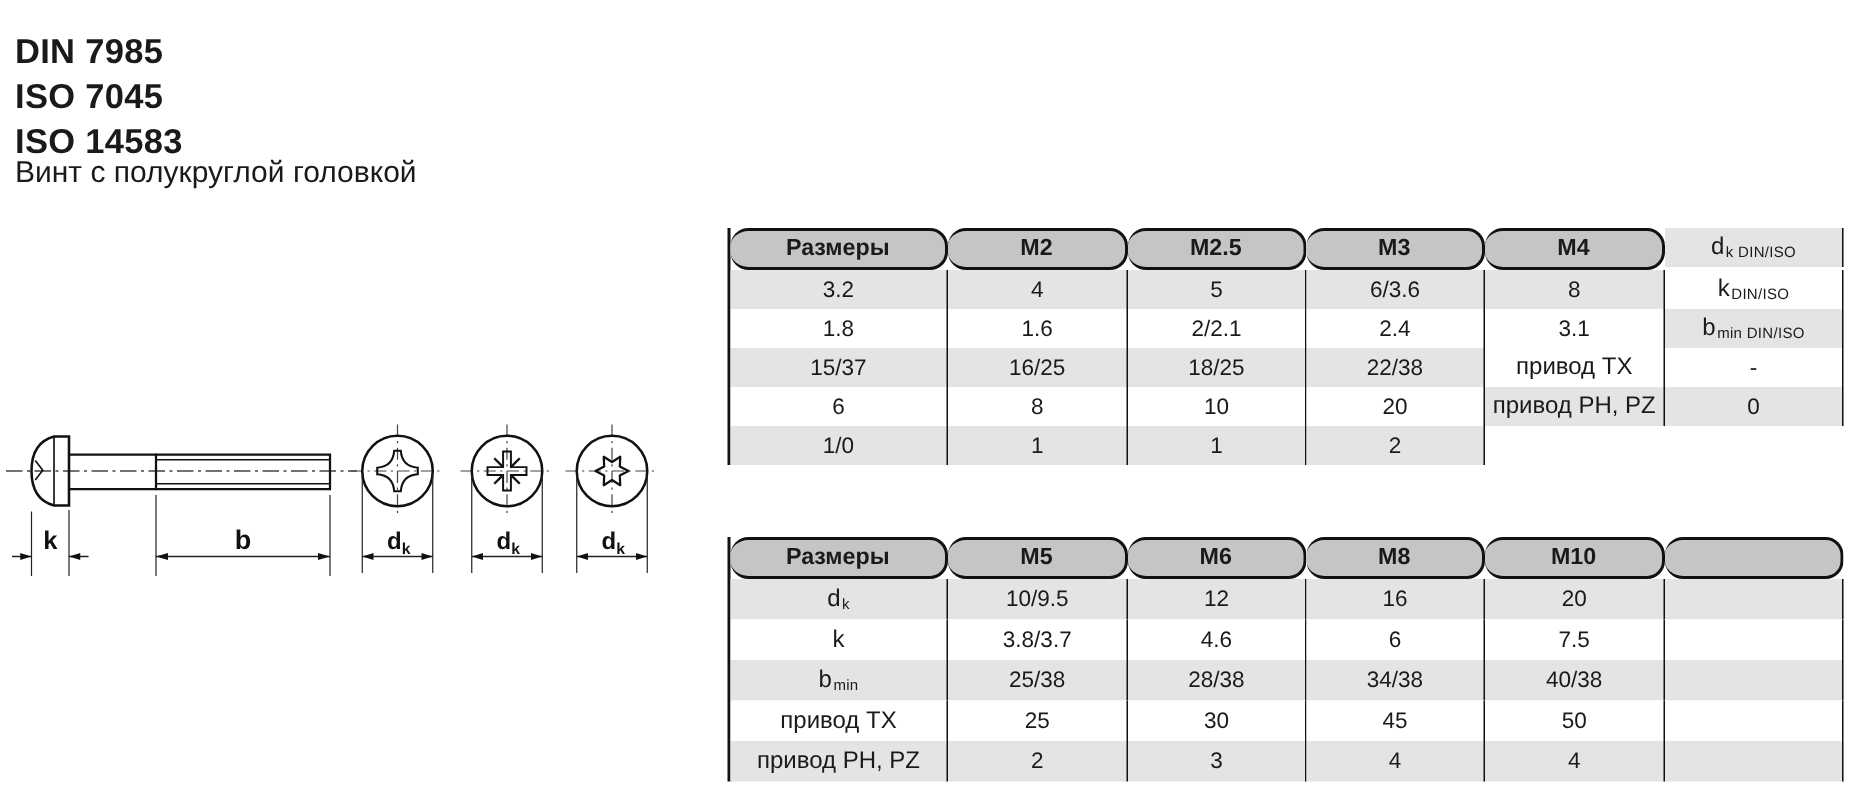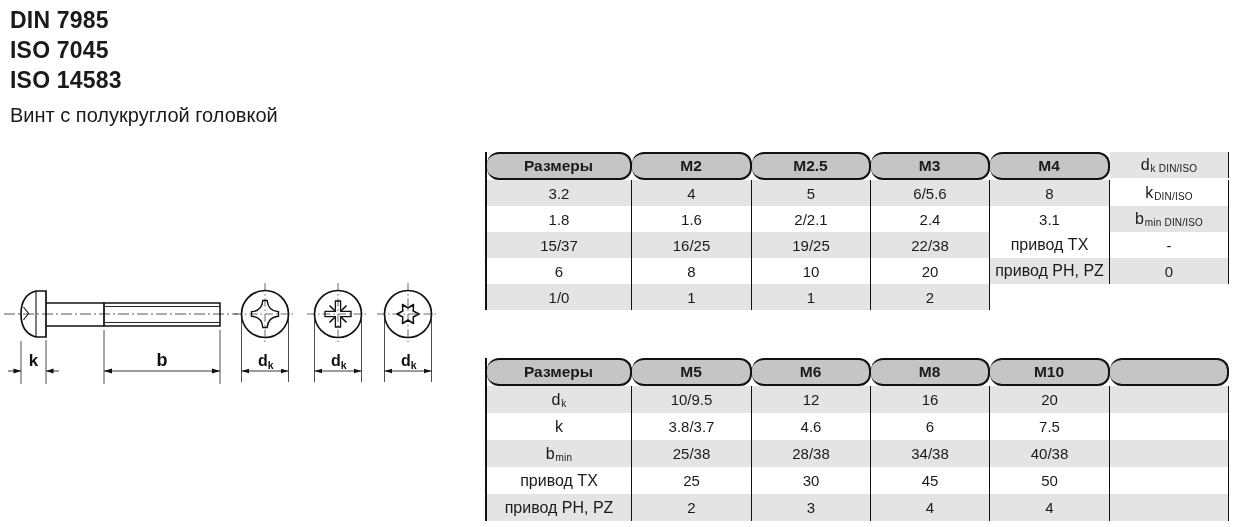--- a/index.html
+++ b/index.html
@@ -10,7 +10,7 @@
     -webkit-font-smoothing:antialiased;
   }
   
-  .title-block{position:absolute;left:10px;top:5px;}
+  .title-block{position:absolute;left:10px;top:19px;}
   .std-line{font-weight:700;font-size:23px;line-height:30px;letter-spacing:.2px;}
   .subtitle{position:absolute;left:10px;top:103px;font-size:20px;line-height:24px;}
   

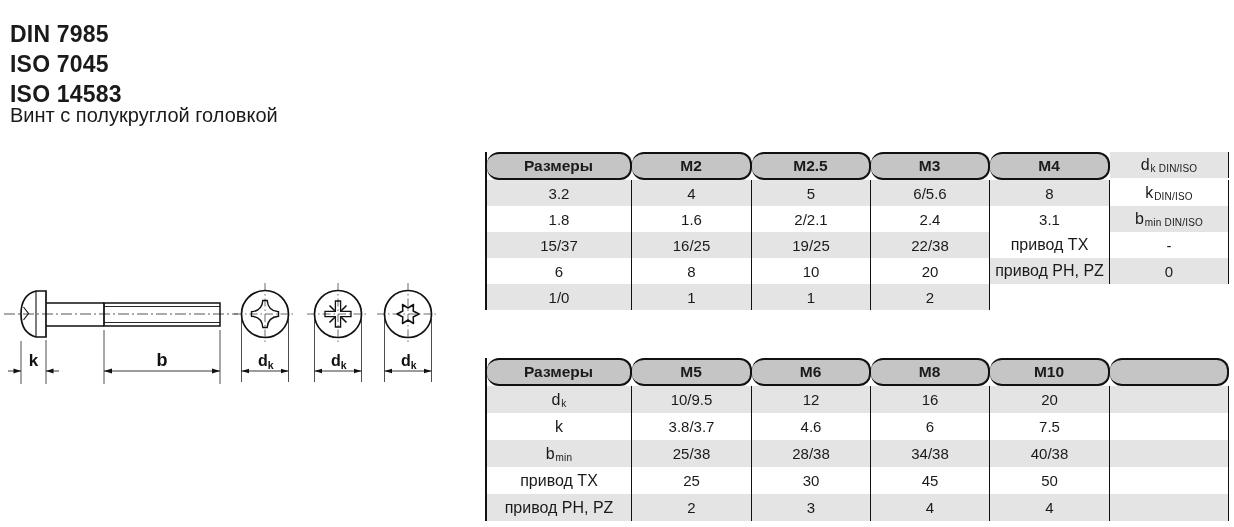--- a/index.html
+++ b/index.html
@@ -130,7 +130,7 @@
     <div class="td alt">3.2</div>
     <div class="td alt">4</div>
     <div class="td alt">5</div>
-    <div class="td alt">6/5.6</div>
+    <div class="td alt">6/3.6</div>
     <div class="td alt">8</div>
     <div class="td lbl">
       <span class="lm">k</span>

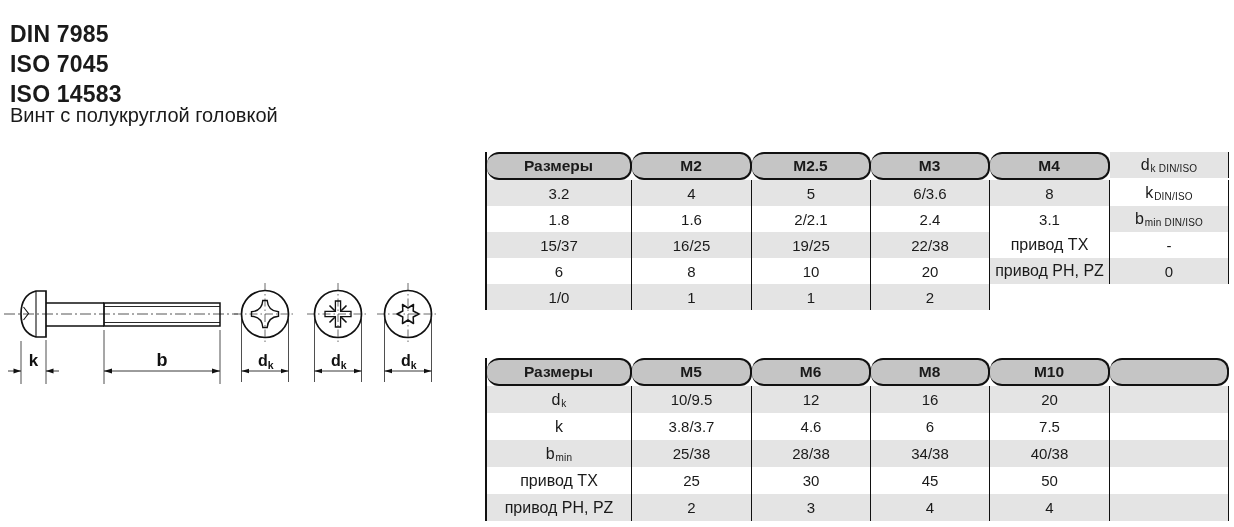--- a/index.html
+++ b/index.html
@@ -147,7 +147,7 @@
     </div>
     <div class="td alt">15/37</div>
     <div class="td alt">16/25</div>
-    <div class="td alt">19/25</div>
+    <div class="td alt">18/25</div>
     <div class="td alt">22/38</div>
     <div class="td lbl">
       <span class="lm">привод TX</span>

